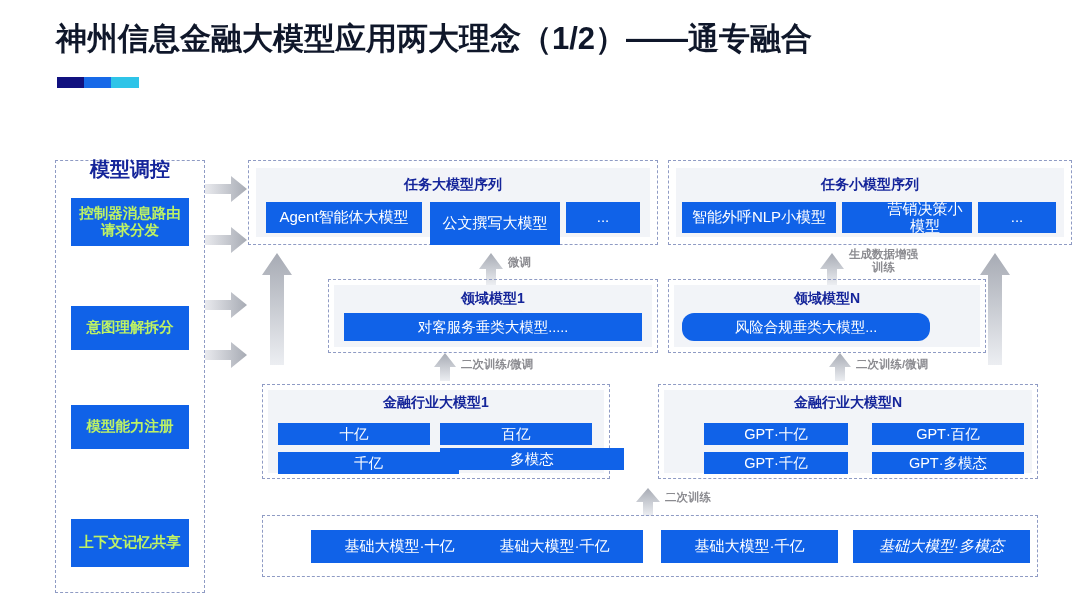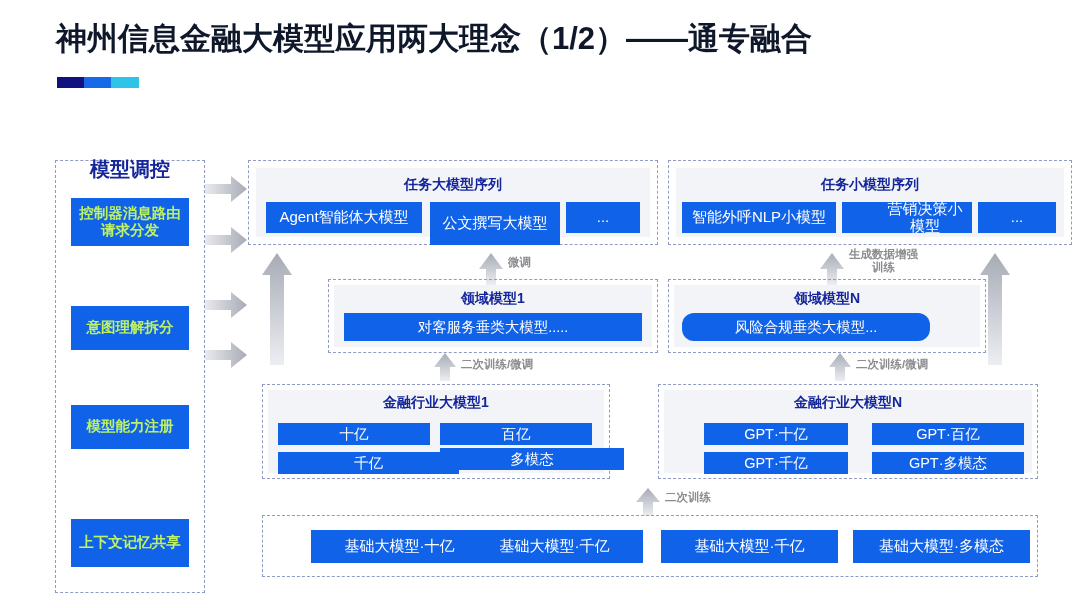--- a/index.html
+++ b/index.html
@@ -239,7 +239,7 @@
 <div class="bluebox" style="position:absolute;left:661px;top:530px;width:177px;height:33px;font-size:15px;">
     <span>基础大模型·千亿</span>
   </div>
-<div class="bluebox" style="position:absolute;left:853px;top:530px;width:177px;height:33px;font-size:15px;">
+<div class="bluebox" style="position:absolute;left:853px;top:530px;width:177px;height:33px;font-size:15px;font-style:italic;">
     <span>基础大模型·多模态</span>
   </div>
 

